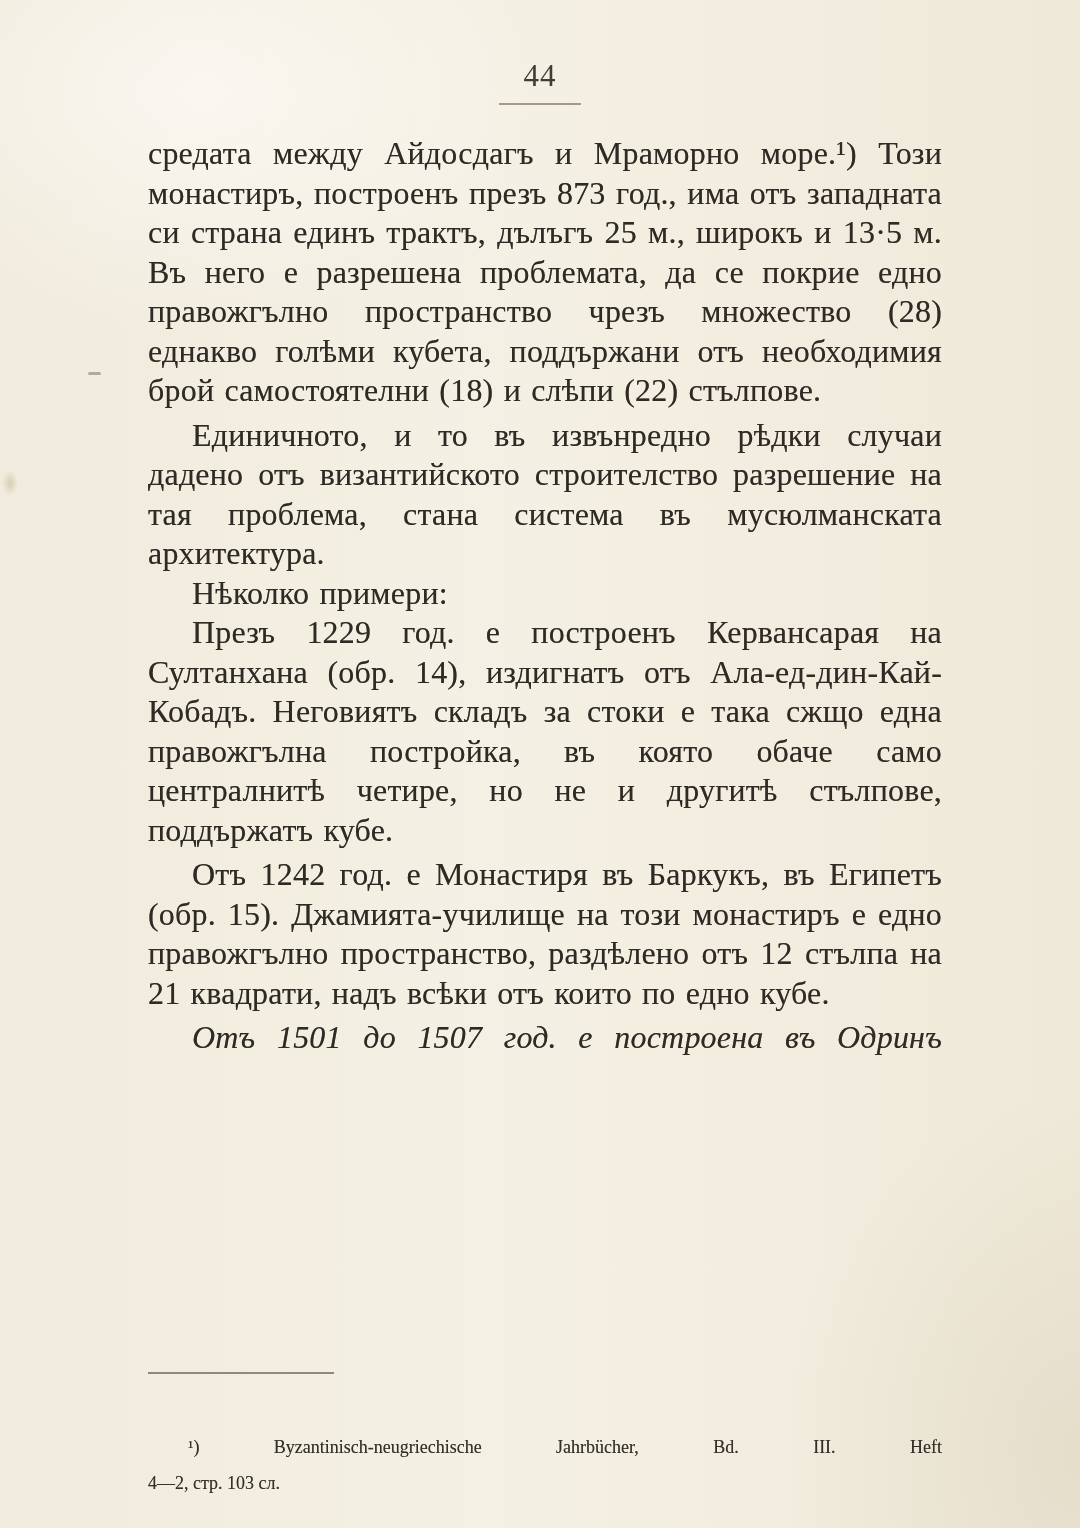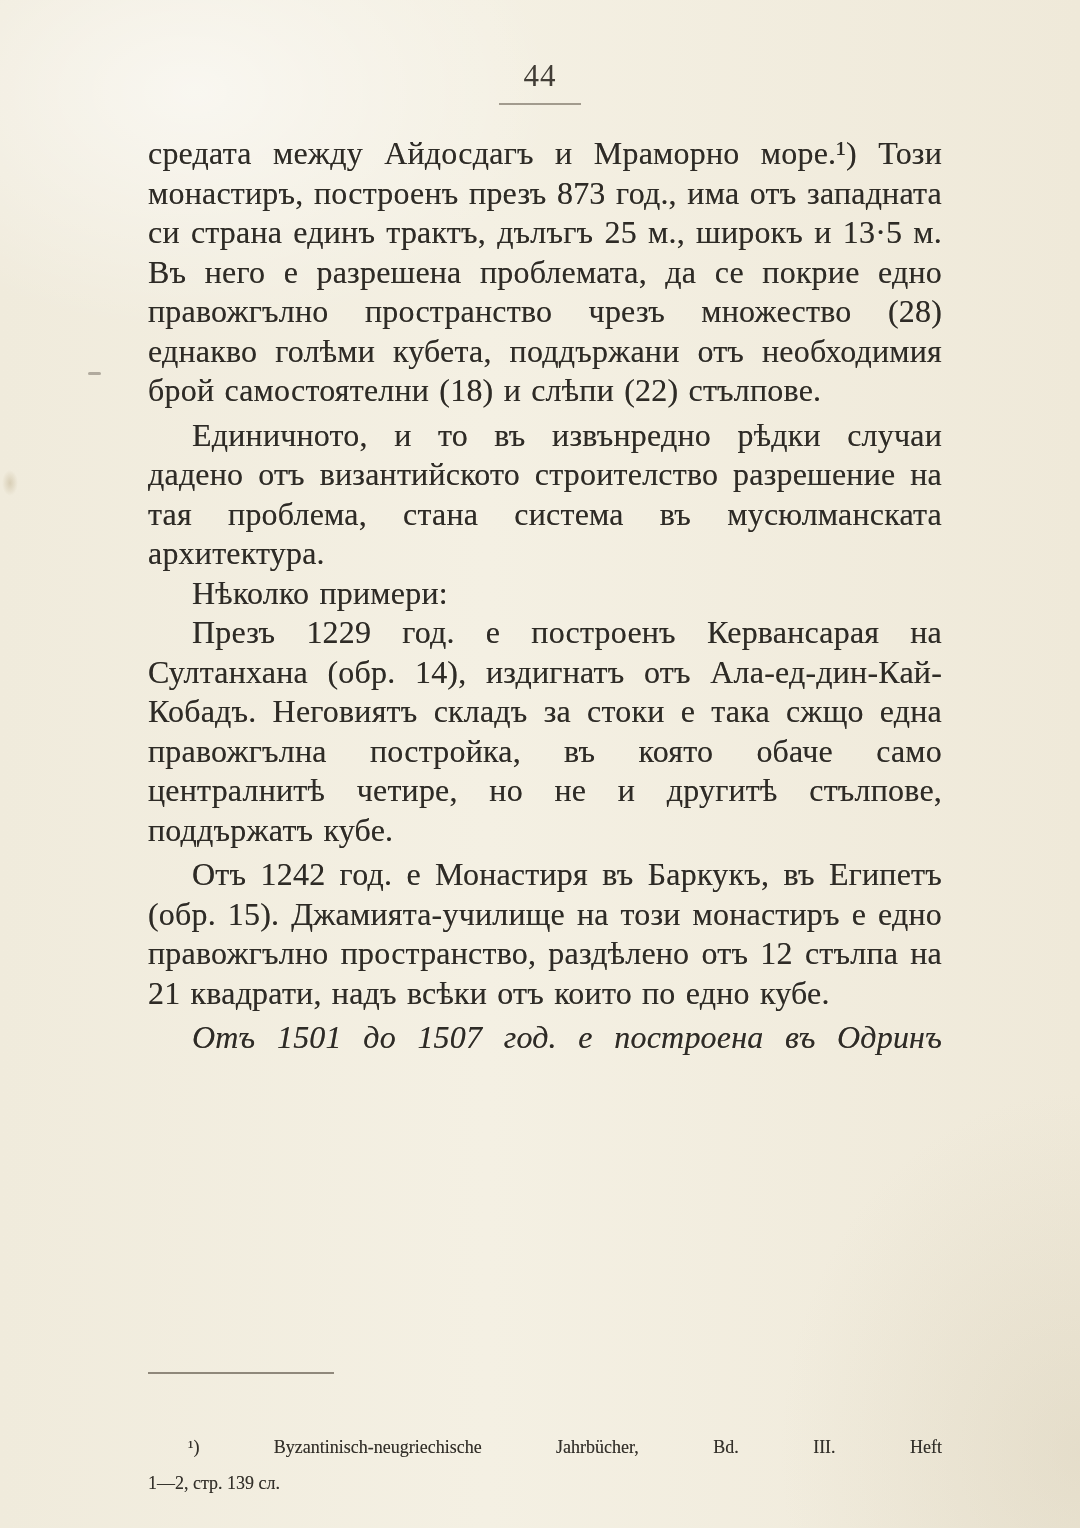--- a/index.html
+++ b/index.html
@@ -138,7 +138,7 @@
 
   <div class="footnote">
     <p class="fn-line fn-first">¹) Byzantinisch-neugriechische Jahrbücher, Bd. III. Heft</p>
-    <p class="fn-line">1—2, стр. 139 сл.</p>
+    <p class="fn-line">4—2, стр. 103 сл.</p>
   </div>
 
 </div>

